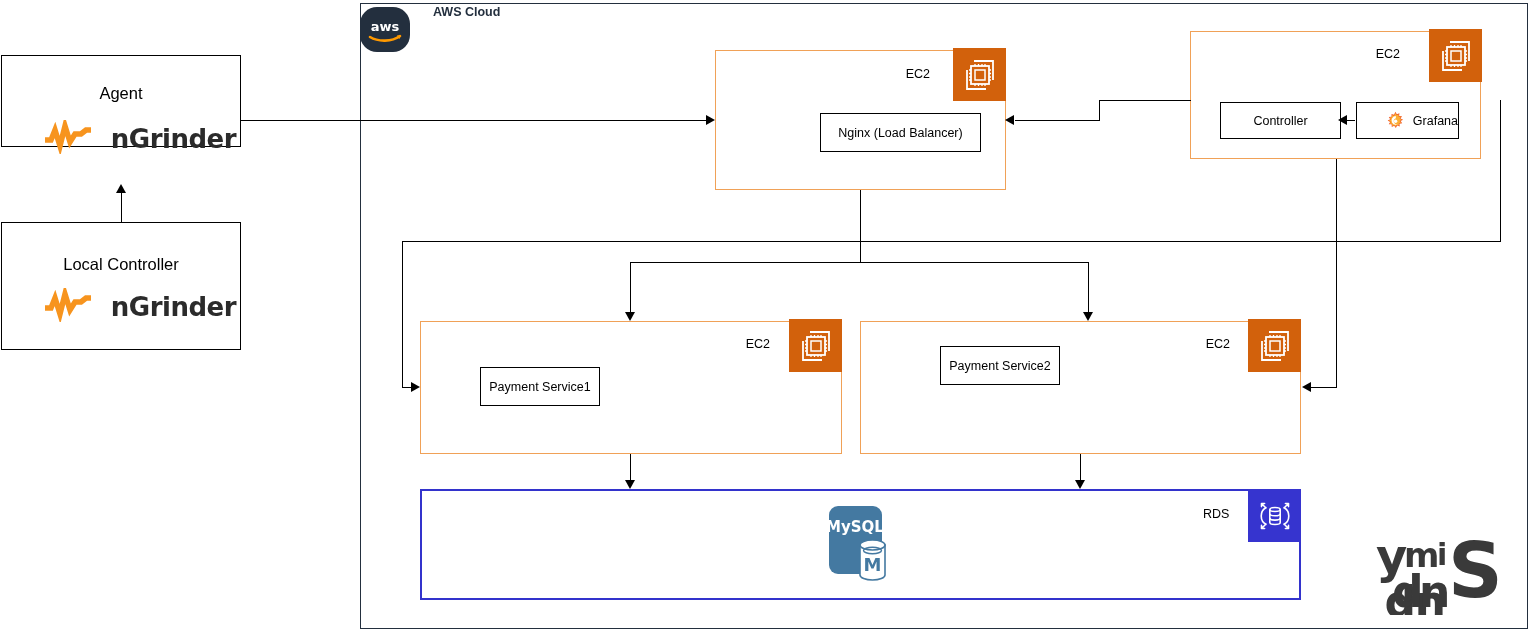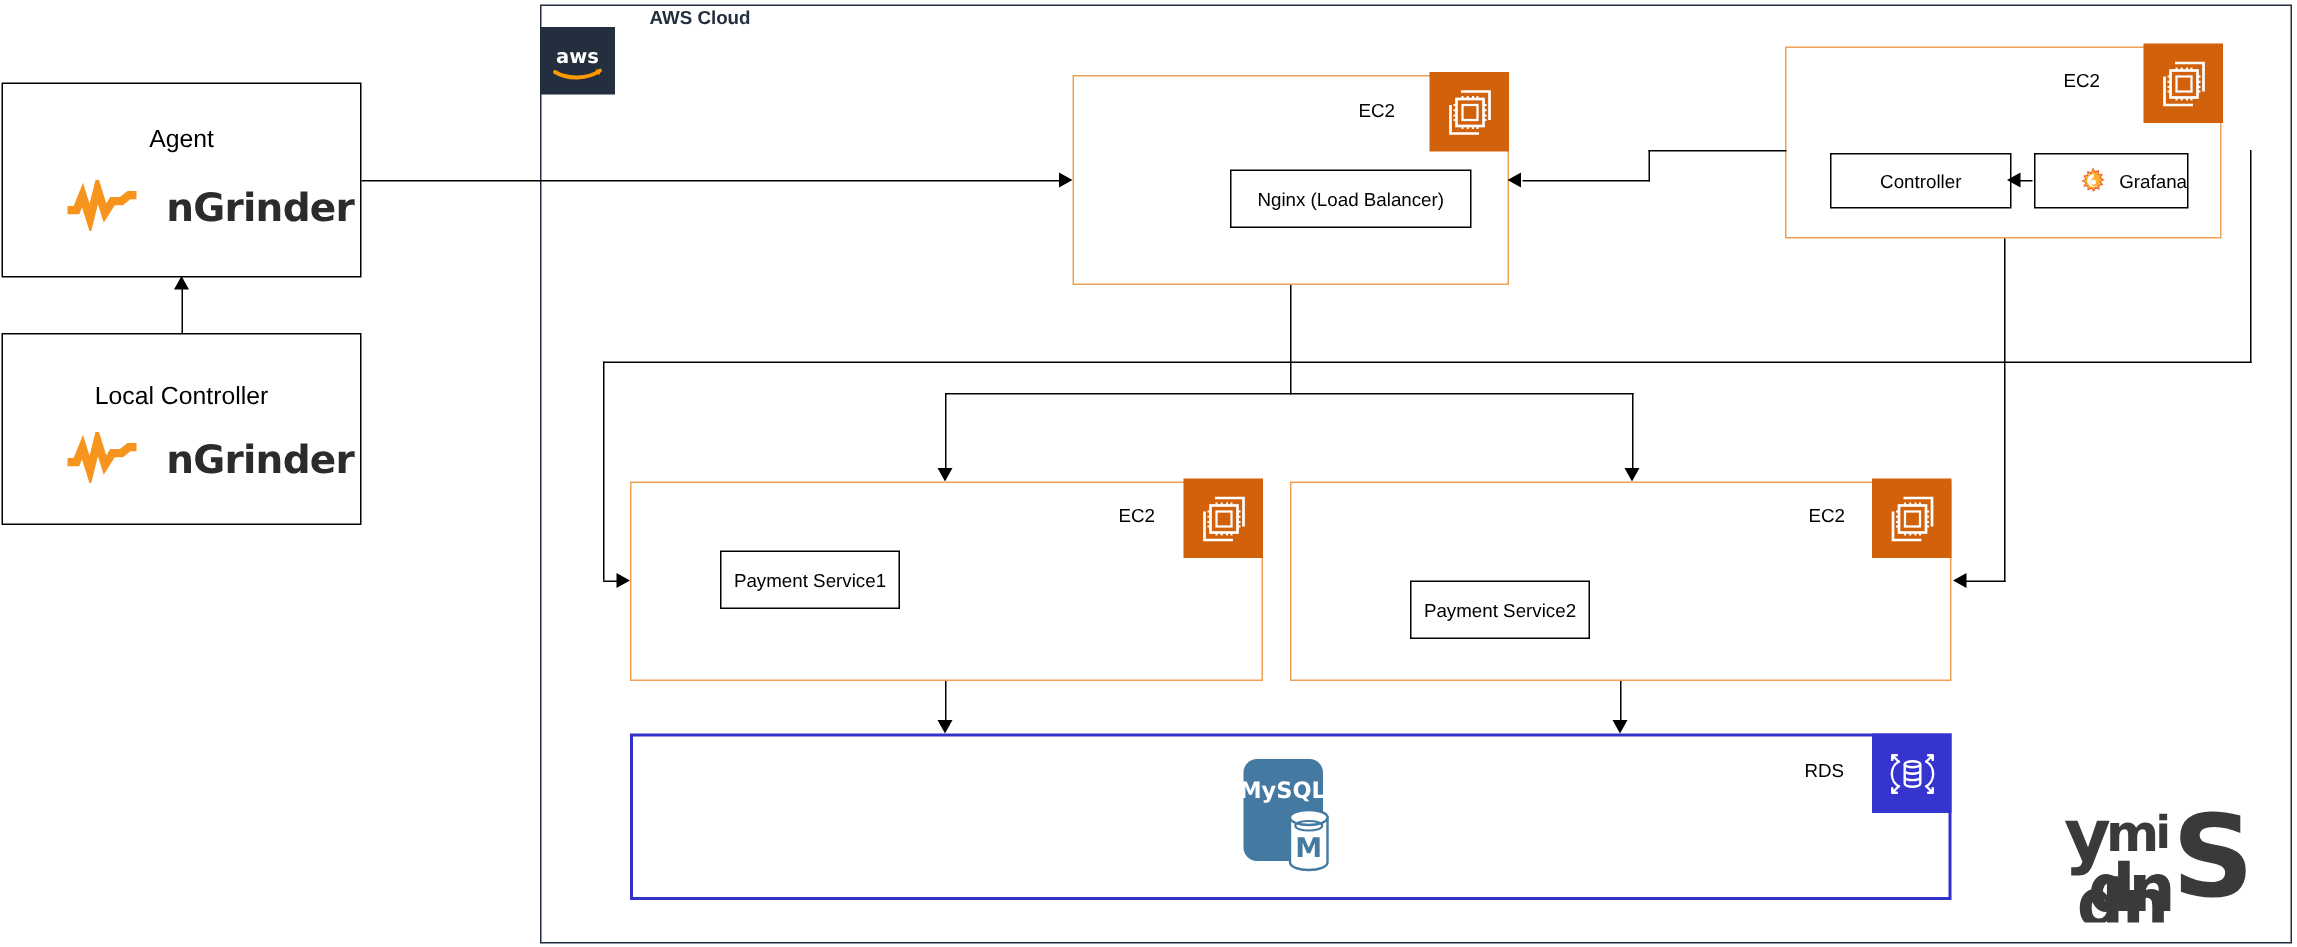--- a/index.html
+++ b/index.html
@@ -53,7 +53,7 @@
 <div id="canvas">
 
   <div class="abs aws-cloud" style="left:360px;top:3px;width:1168px;height:626px;"></div>
-  <div class="abs aws-badge" style="left:360px;top:18px;width:50px;height:45px;">
+  <div class="abs aws-badge" style="left:360px;top:7px;width:50px;height:45px;border-radius:17px;">
     <svg width="38" height="28" viewBox="0 0 38 28">
       <text x="19" y="15" font-family="DejaVu Sans, sans-serif" font-size="13" font-weight="600" fill="#ffffff" text-anchor="middle">aws</text>
       <path d="M4 21 C 12 26, 26 26, 34 20" stroke="#ff9900" stroke-width="2.6" fill="none" stroke-linecap="round"></path>

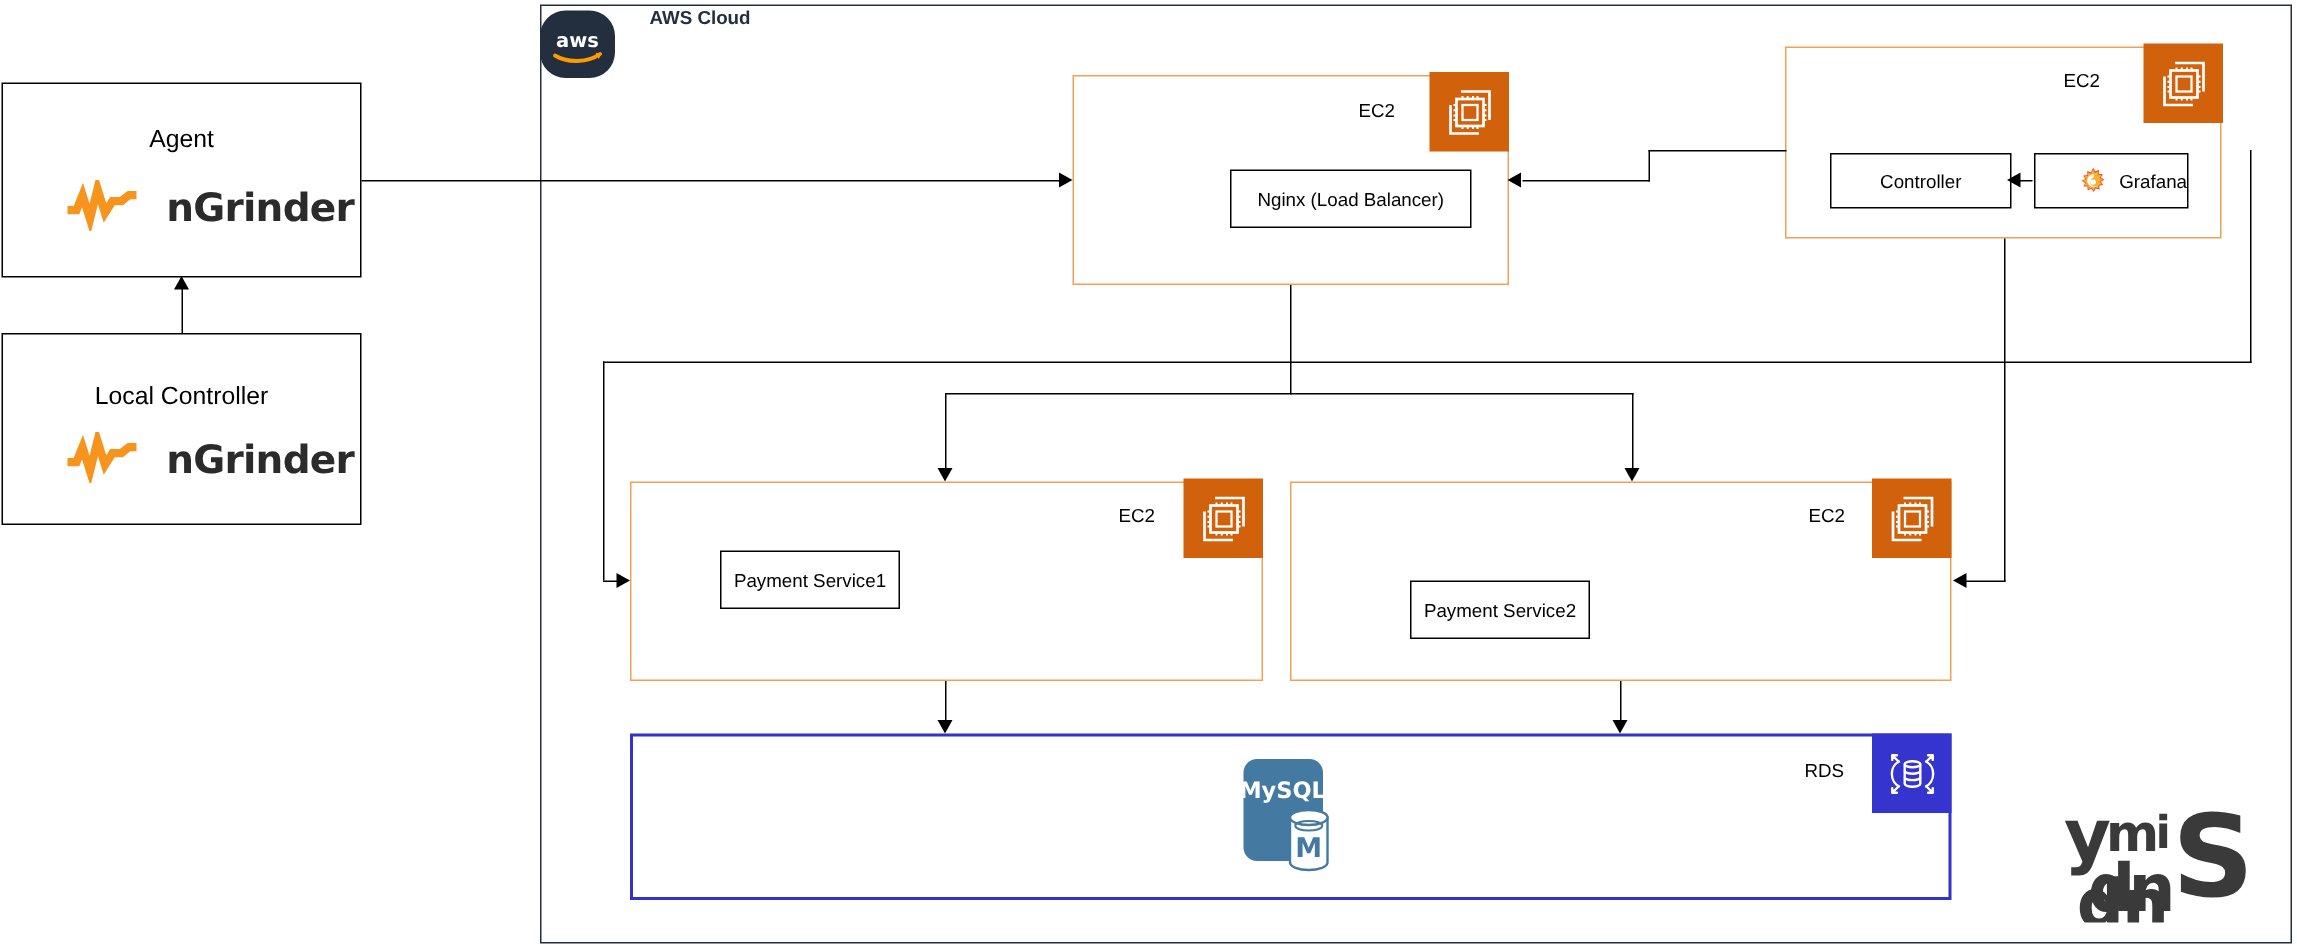--- a/index.html
+++ b/index.html
@@ -62,7 +62,7 @@
   </div>
   <div class="abs aws-label" style="left:433px;top:5px;font-weight:bold;">AWS Cloud</div>
 
-  <div class="abs node-lg" style="left:1px;top:55px;width:240px;height:130px;">
+  <div class="abs node-lg" style="left:1px;top:55px;width:240px;height:92px;">
     <div class="node-title" style="margin-top:28px;">Agent</div>
     <div class="ngrinder" style="margin-top:17px;align-self:flex-end;margin-right:4px;">
       <svg width="52" height="34" viewBox="0 0 52 34">

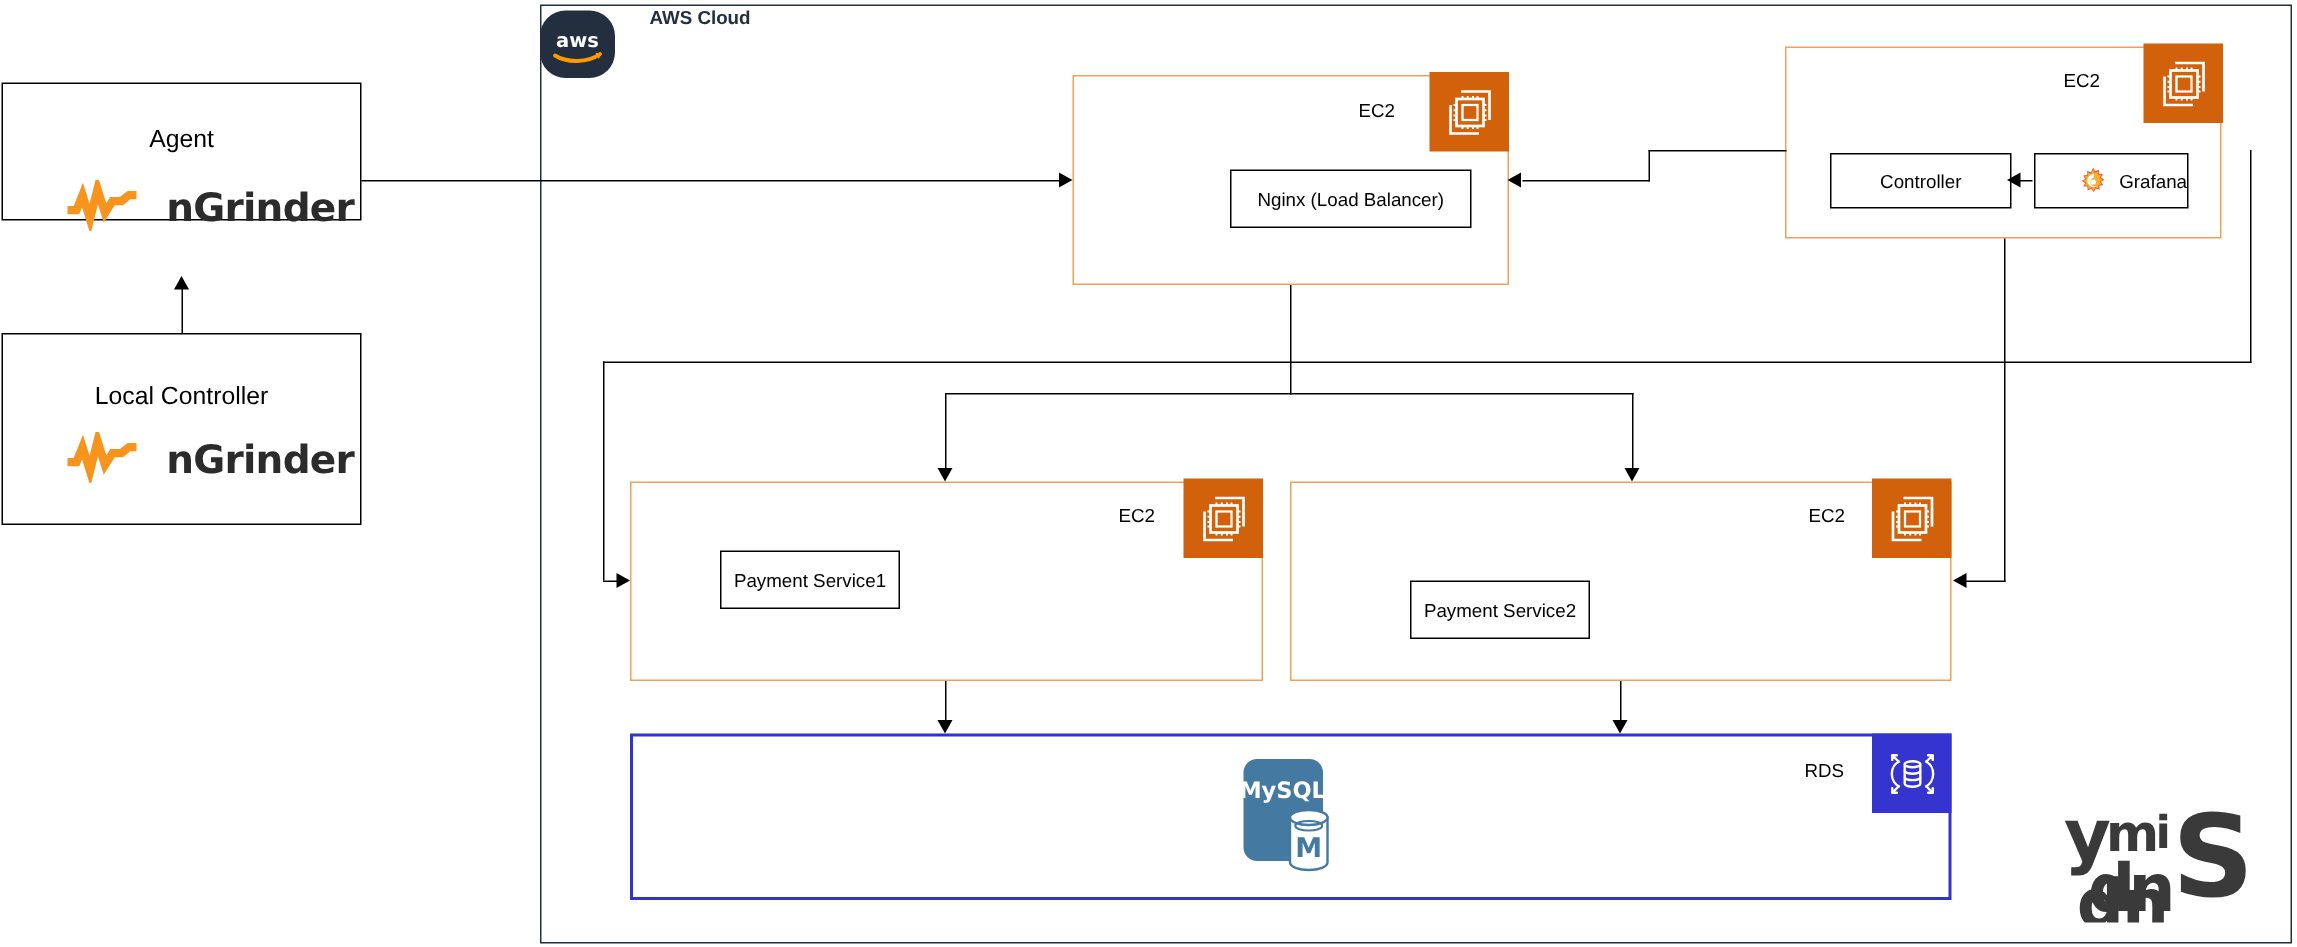--- a/index.html
+++ b/index.html
@@ -169,7 +169,7 @@
       </g>
     </svg>
   </div>
-  <div class="abs node" style="left:940px;top:387px;width:120px;height:39px;">Payment Service2</div>
+  <div class="abs node" style="left:940px;top:346px;width:120px;height:39px;">Payment Service2</div>
 
   <div class="abs rds-group" style="left:420px;top:489px;width:881px;height:111px;"></div>
   <div class="abs rds-label" style="left:1203px;top:507px;">RDS</div>

